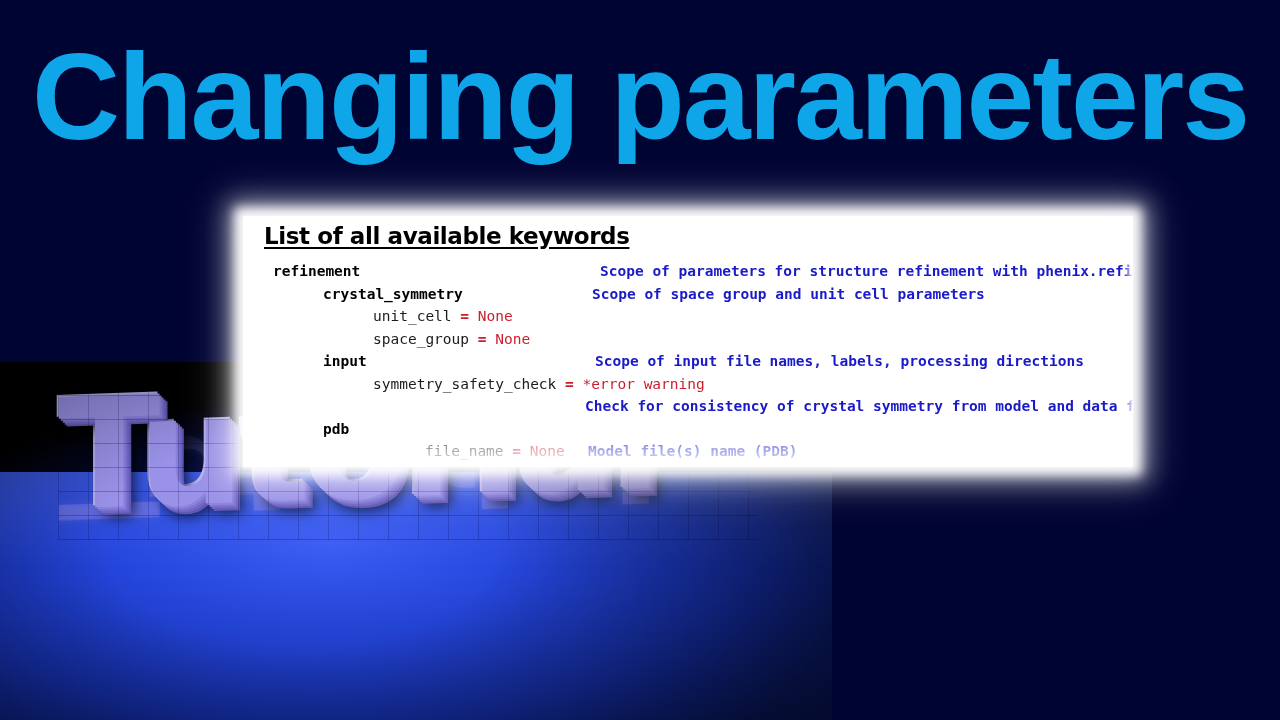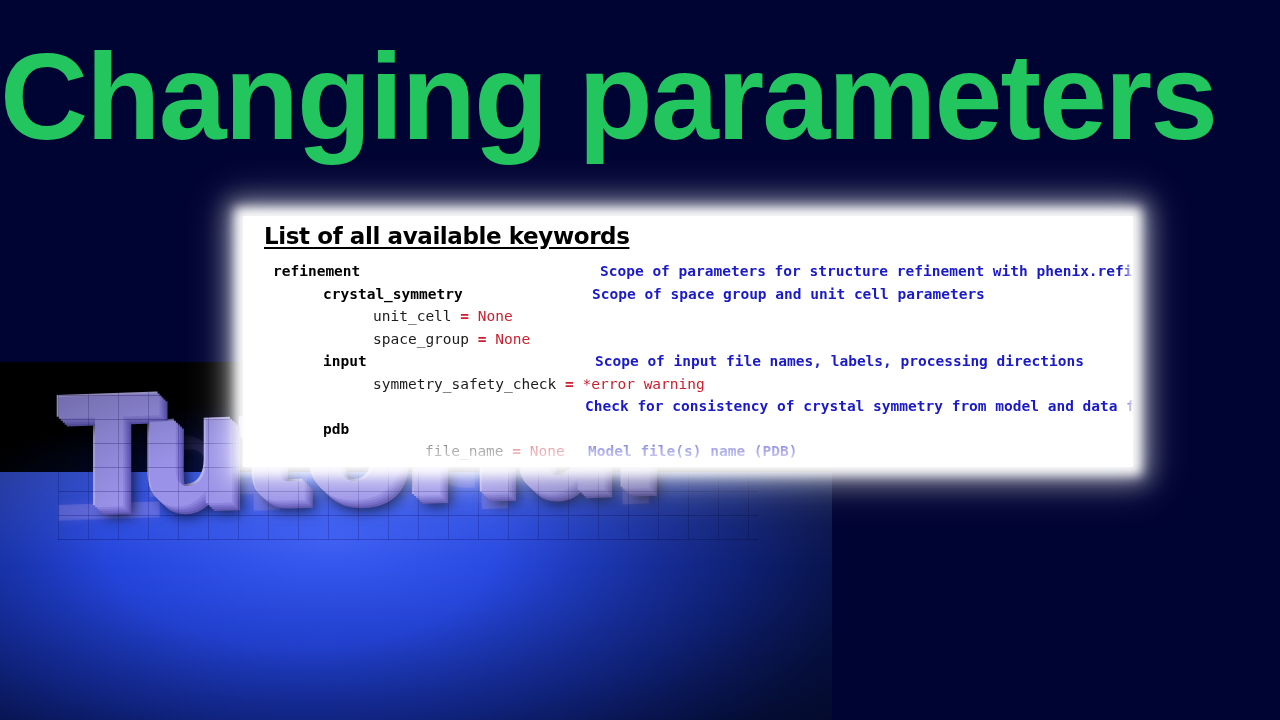--- a/index.html
+++ b/index.html
@@ -29,8 +29,8 @@
     left: 0px;
     top: 36px;
     width: 1280px;
-    text-align: left;
-    color: #22c55e;
+    text-align: center;
+    color: #0ea5e9;
     font-family: "Liberation Sans", sans-serif;
     font-weight: bold;
     font-size: 122px;

